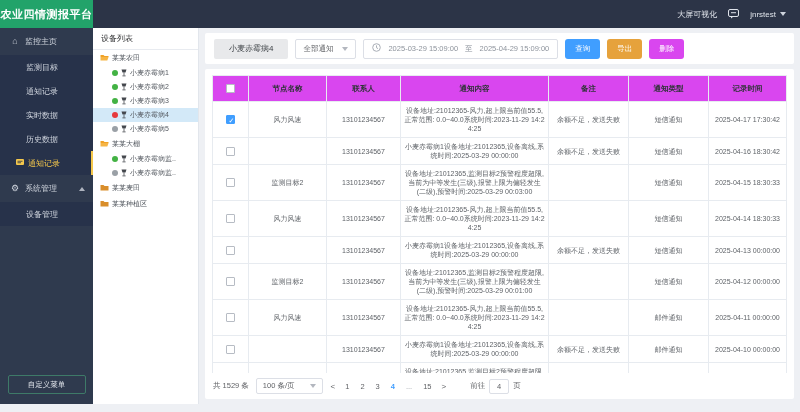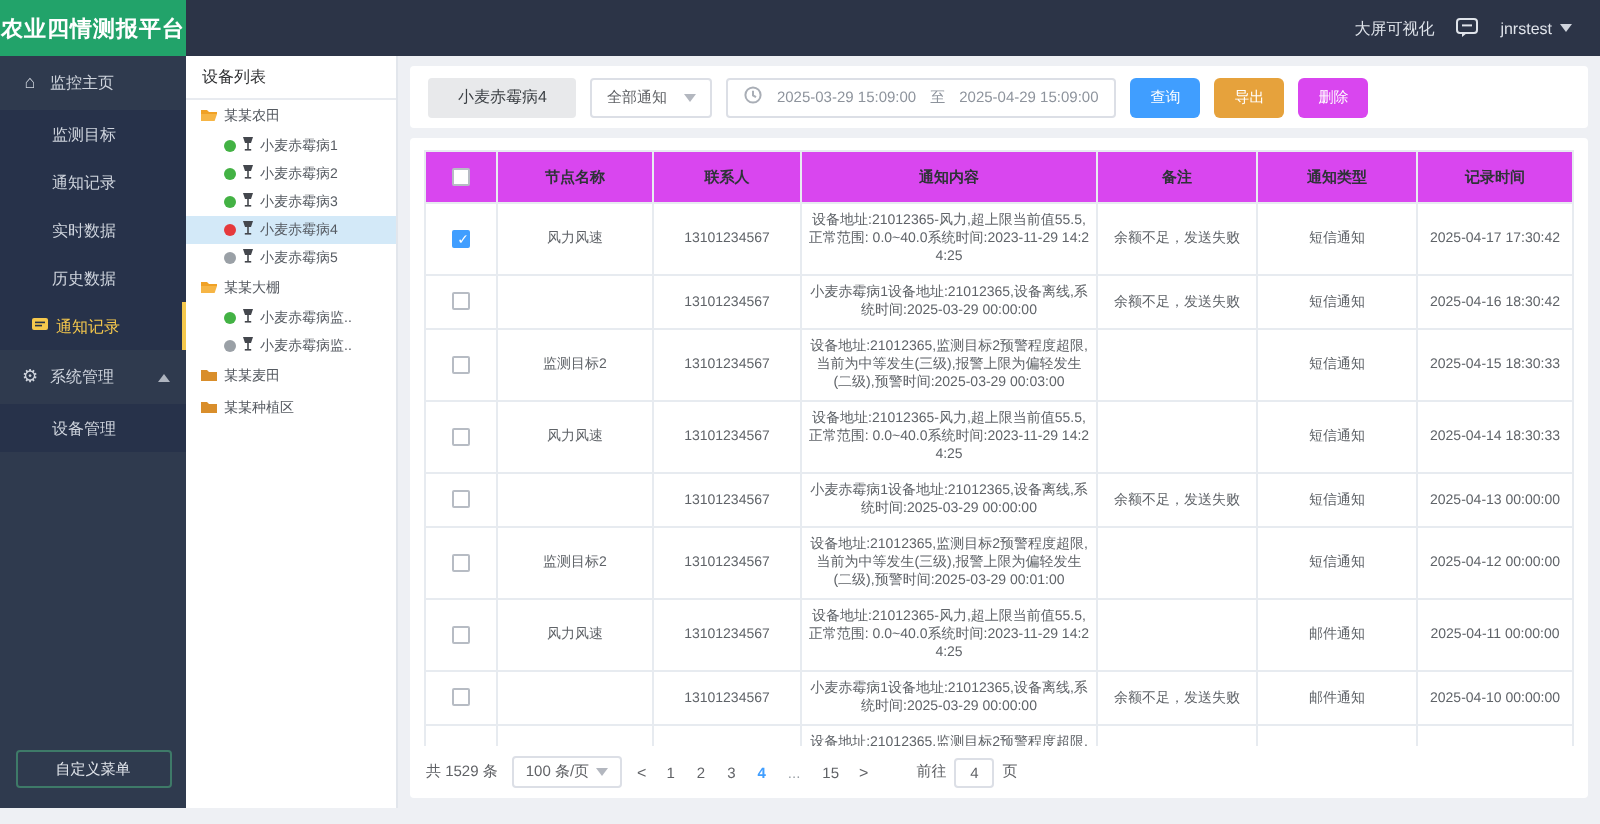--- a/index.html
+++ b/index.html
@@ -87,7 +87,7 @@
   .pager { height:26px; flex:none; display:flex; align-items:center; gap:7px; font-size:7.5px;
     color:#606266; padding:0 1px; }
   .psize { border:1px solid #dcdfe6; border-radius:2px; height:16px; display:flex;
-    align-items:center; gap:3px; padding:0 6px; cursor:pointer; }
+    align-items:center; gap:15px; padding:0 6px; cursor:pointer; }
   .parrow { cursor:pointer; color:#606266; font-size:8px; padding:0 1px; }
   .pnum { cursor:pointer; padding:0 2px; }
   .pnum.current { color:#409eff; font-weight:bold; }

